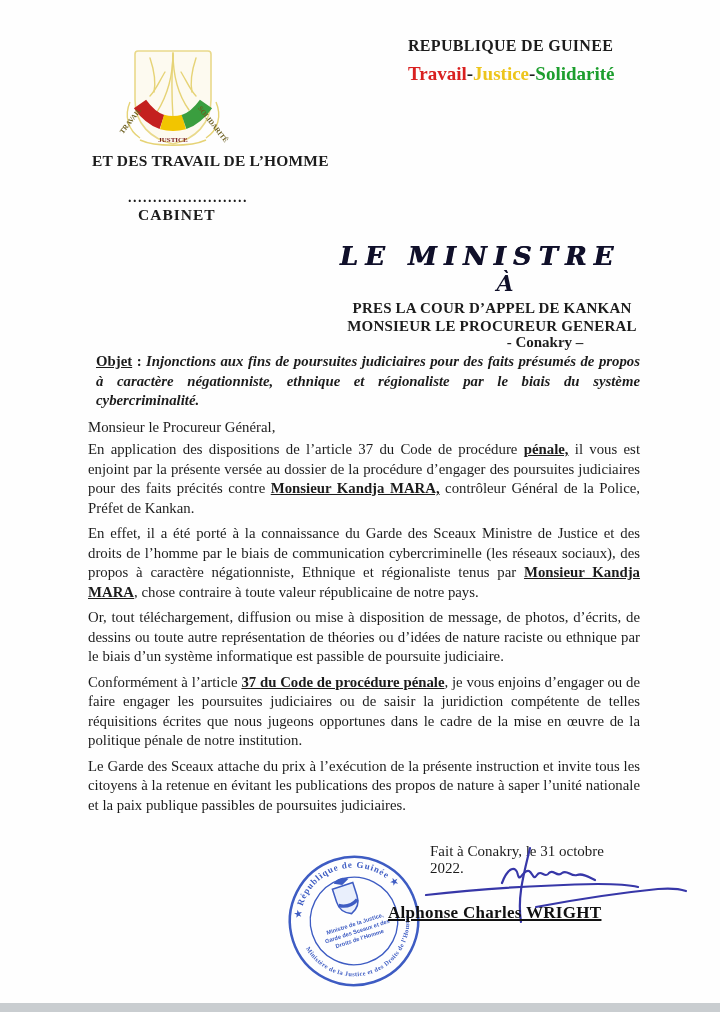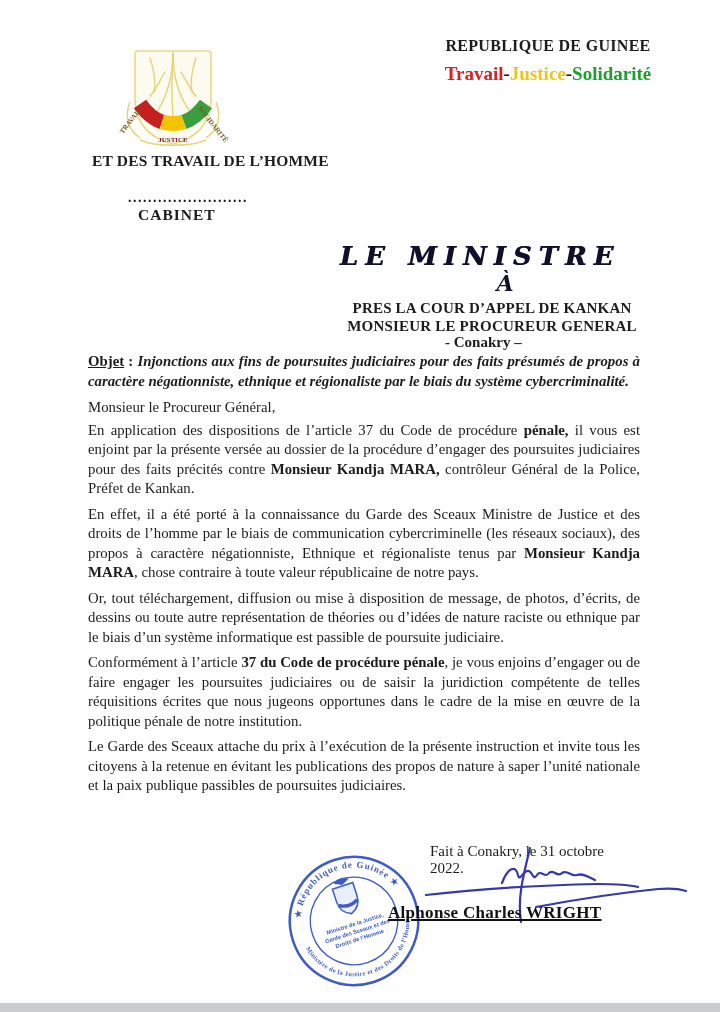--- a/index.html
+++ b/index.html
@@ -11,7 +11,7 @@
     margin:0 auto;
   }
   
-  .republic-block { position:absolute; top:37px; left:408px; width:280px; text-align:center; }
+  .republic-block { position:absolute; top:37px; left:408px; width:280px; }
   .republic-name { font-weight:bold; font-size:16px; letter-spacing:.3px; }
   .motto { font-weight:bold; font-size:19px; margin-top:8px; }
   

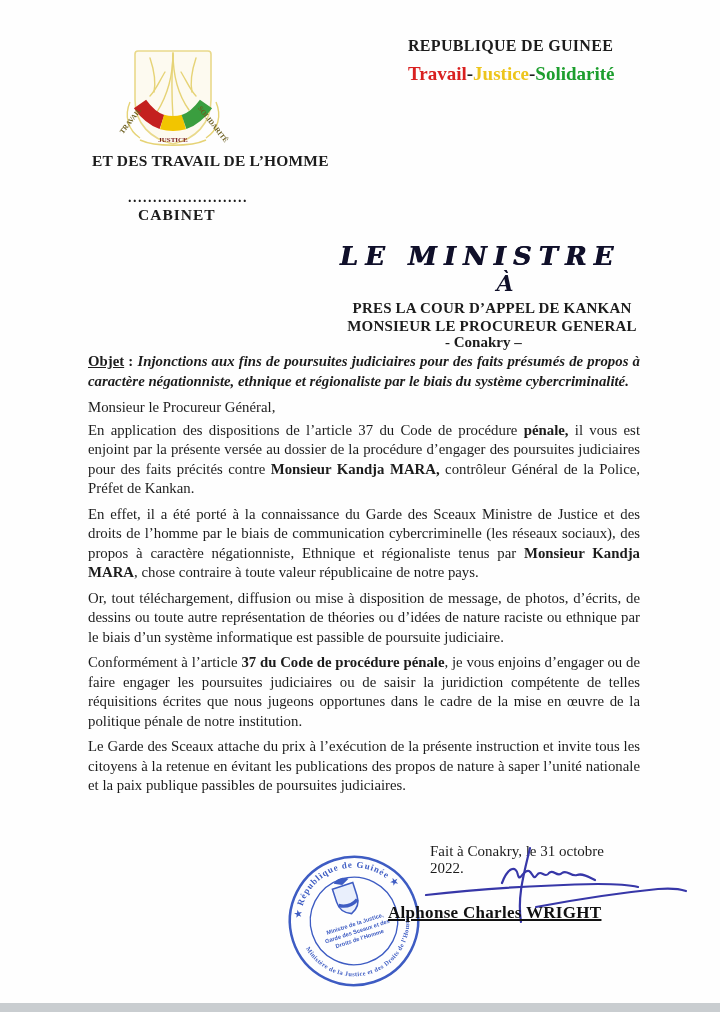--- a/index.html
+++ b/index.html
@@ -34,7 +34,7 @@
   }
   .addressee { position:absolute; top:299px; left:341px; width:302px; text-align:center;
     font-weight:bold; font-size:15px; line-height:18px; letter-spacing:.2px; }
-  .city-line { position:absolute; top:334px; left:445px; width:200px; text-align:left;
+  .city-line { position:absolute; top:334px; left:445px; width:200px; text-align:center;
     font-weight:bold; font-size:15px; }
   
   .letter-body {

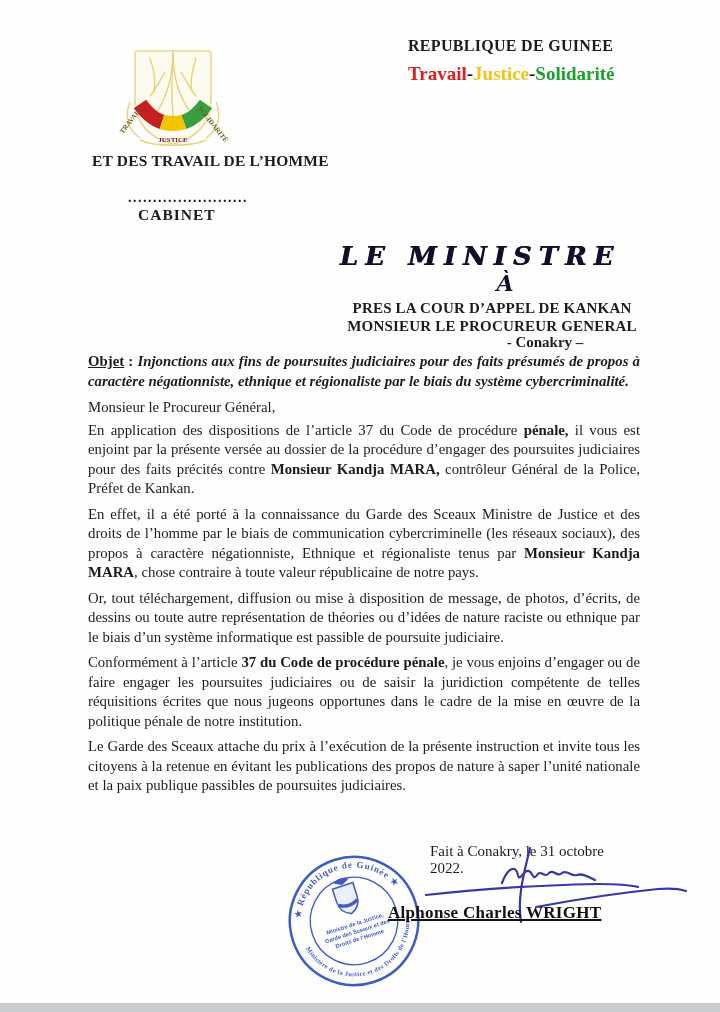--- a/index.html
+++ b/index.html
@@ -41,7 +41,7 @@
     position:absolute; top:352px; left:88px; width:552px;
     font-size:14.8px; line-height:19.5px; text-align:justify;
   }
-  .subject-para { margin:0 0 7px 0; font-style:italic; font-weight:bold; }
+  .subject-para { margin:0 0 7px 8px; font-style:italic; font-weight:bold; }
   .subject-label { font-style:normal; font-weight:bold; text-decoration:underline; }
   .subject-colon { font-style:normal; font-weight:bold; }
   .salutation { margin:0 0 3px 0; text-align:left; }

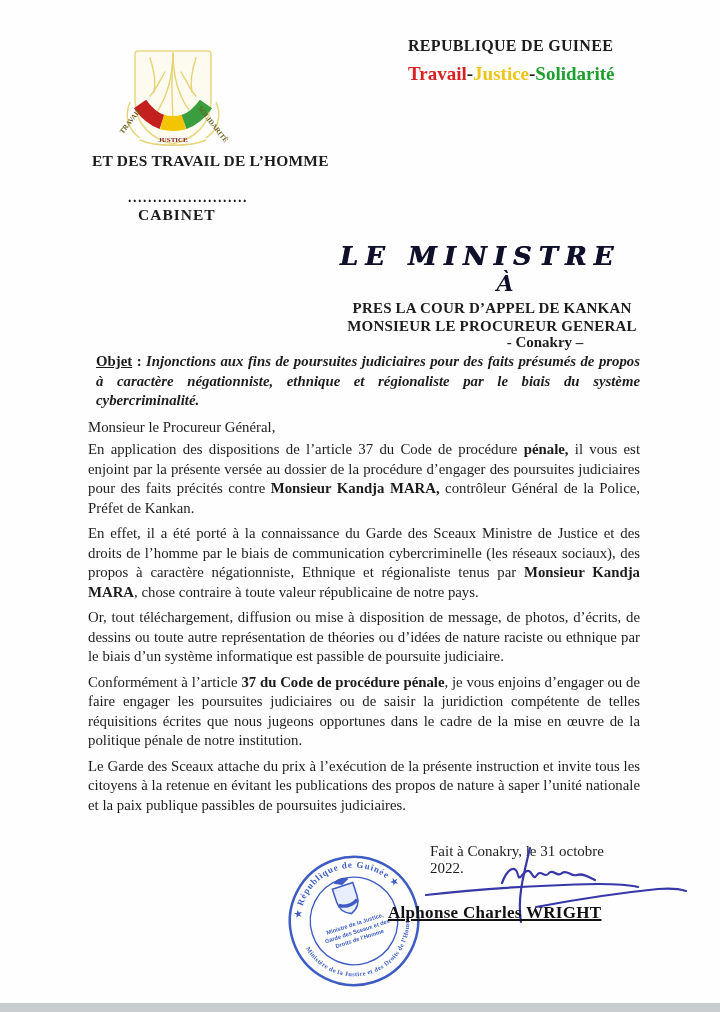--- a/index.html
+++ b/index.html
@@ -46,7 +46,7 @@
   .subject-colon { font-style:normal; font-weight:bold; }
   .salutation { margin:0 0 3px 0; text-align:left; }
   .body-para { margin:0 0 6px 0; }
-  .body-para .b { font-weight:bold; }
+  .body-para .b { font-weight:bold;text-decoration:underline; }
   
   .date-line { position:absolute; top:843px; left:430px; width:210px; text-align:left; font-size:15px; }
   .stamp-wrap { position:absolute; top:853px; left:286px; width:136px; height:136px;

